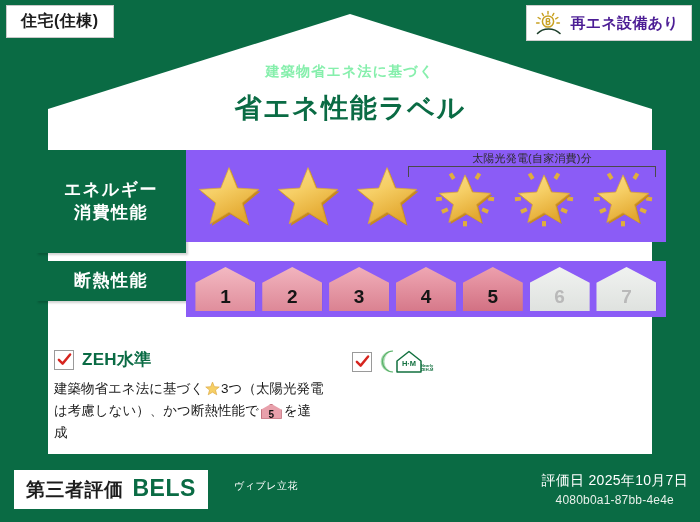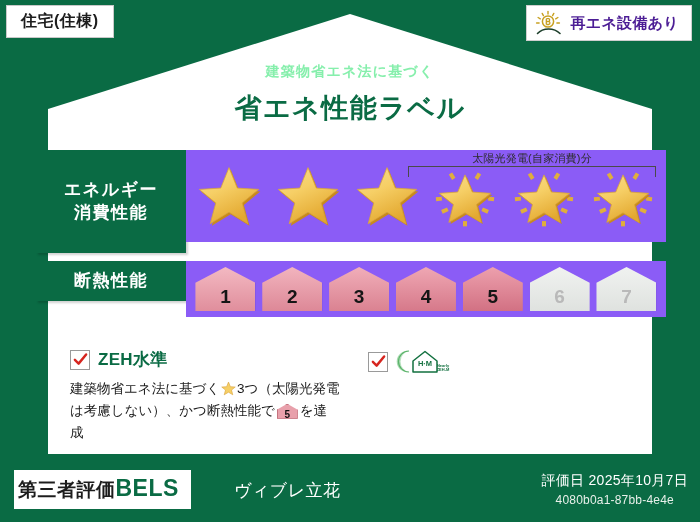--- a/index.html
+++ b/index.html
@@ -208,7 +208,7 @@
   
   .info {
     position: absolute;
-    left: 48px;
+    left: 32px;
     top: 348px;
     width: 604px;
     display: flex;

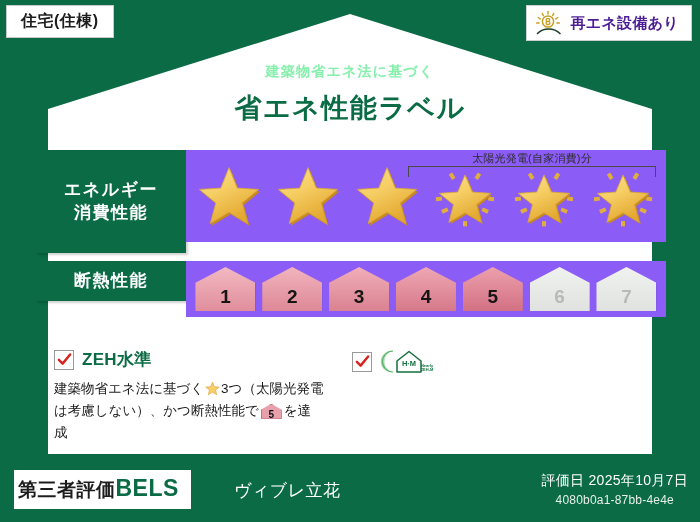--- a/index.html
+++ b/index.html
@@ -282,9 +282,10 @@
     left: 14px;
     top: 10px;
     background: #ffffff;
-    padding: 5px 12px 6px 4px;
+    padding: 5px 12px 6px 12px;
     display: flex;
     align-items: baseline;
+    gap: 9px;
   }
   .bels-jp {
     font-size: 19px;

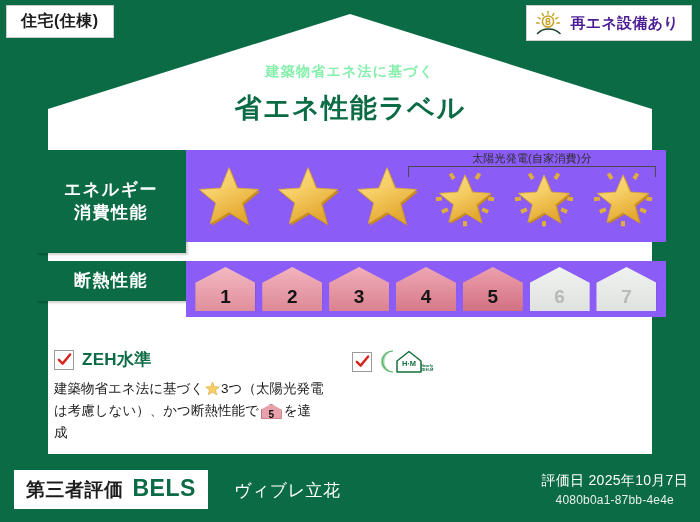--- a/index.html
+++ b/index.html
@@ -303,7 +303,7 @@
     position: absolute;
     left: 234px;
     top: 19px;
-    font-size: 17px;
+    font-size: 10px;
     color: #ffffff;
     letter-spacing: .5px;
   }

